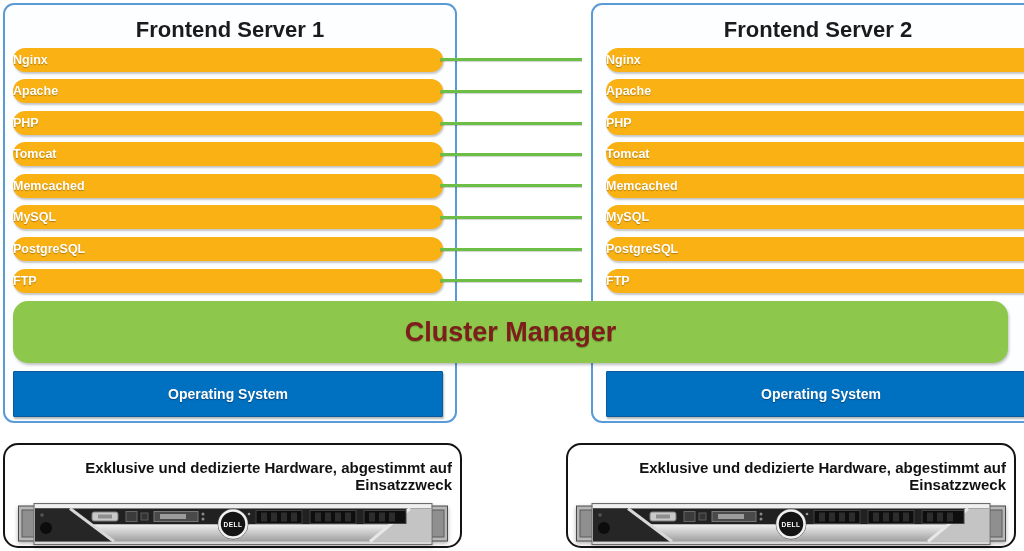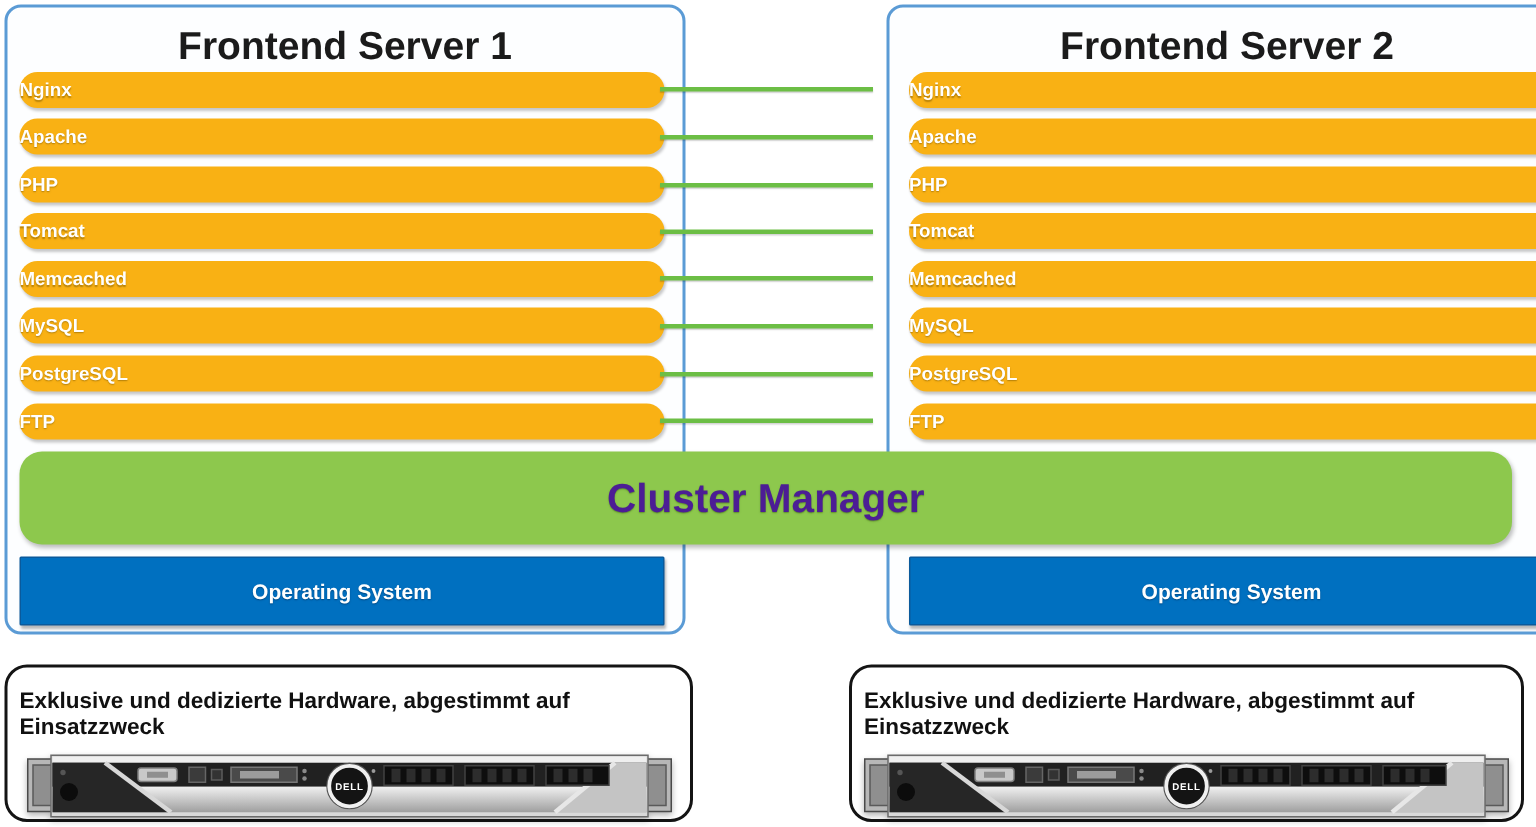--- a/index.html
+++ b/index.html
@@ -33,7 +33,7 @@
     left: 0;
     width: 100%;
     text-align: center;
-    font-size: 26px;
+    font-size: 22px;
     line-height: 26px;
     font-weight: bold;
     color: #1b1b1b;

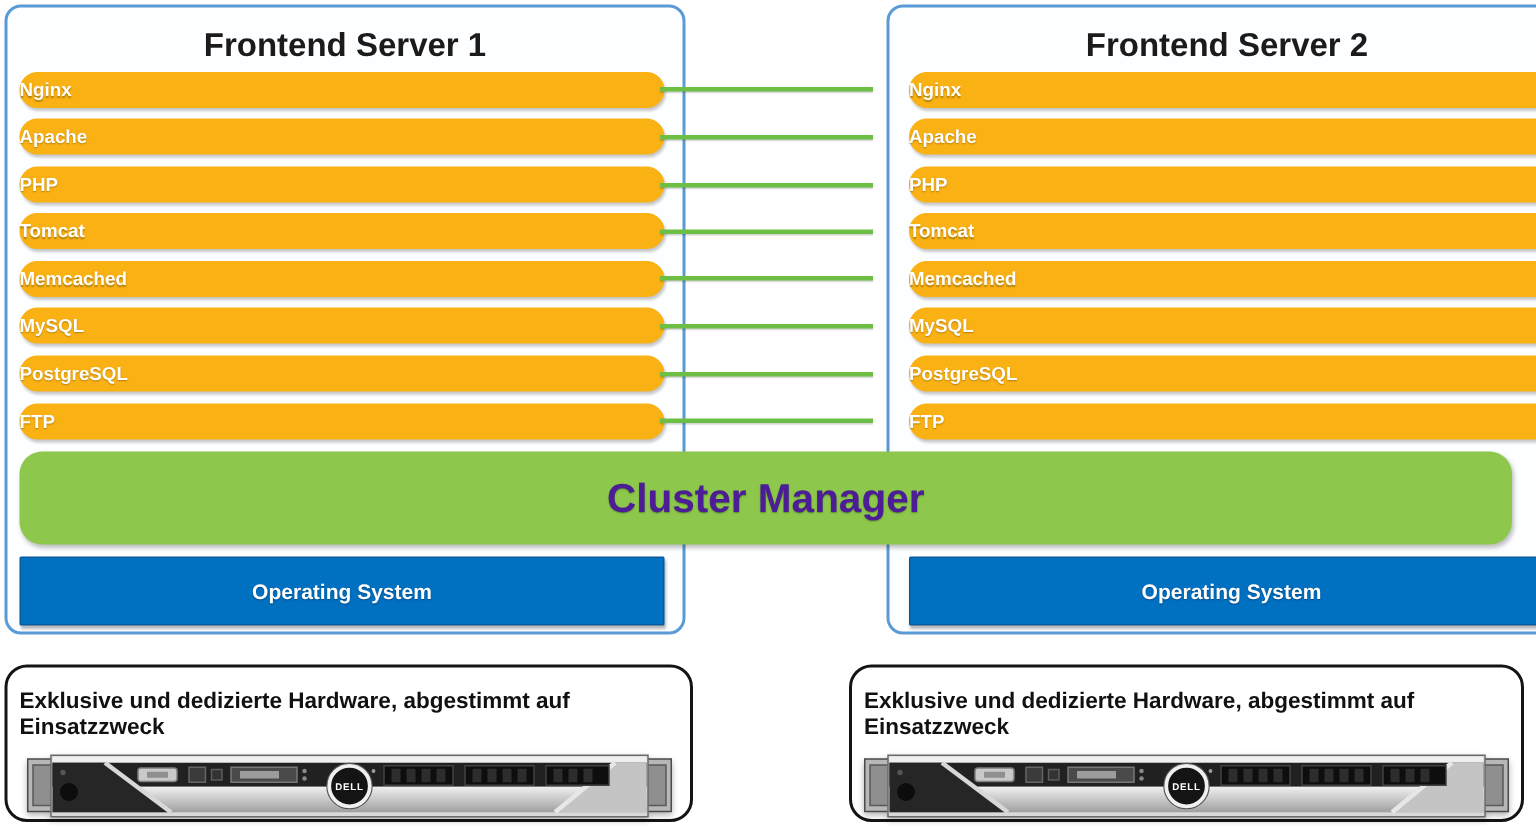--- a/index.html
+++ b/index.html
@@ -95,7 +95,7 @@
     background: #8DC84D;
     border-radius: 15px;
     box-shadow: 1px 2px 3px rgba(0,0,0,0.25);
-    color: #4c1d95;
+    color: #7f1d1d;
     font-size: 27px;
     font-weight: bold;
     text-align: center;

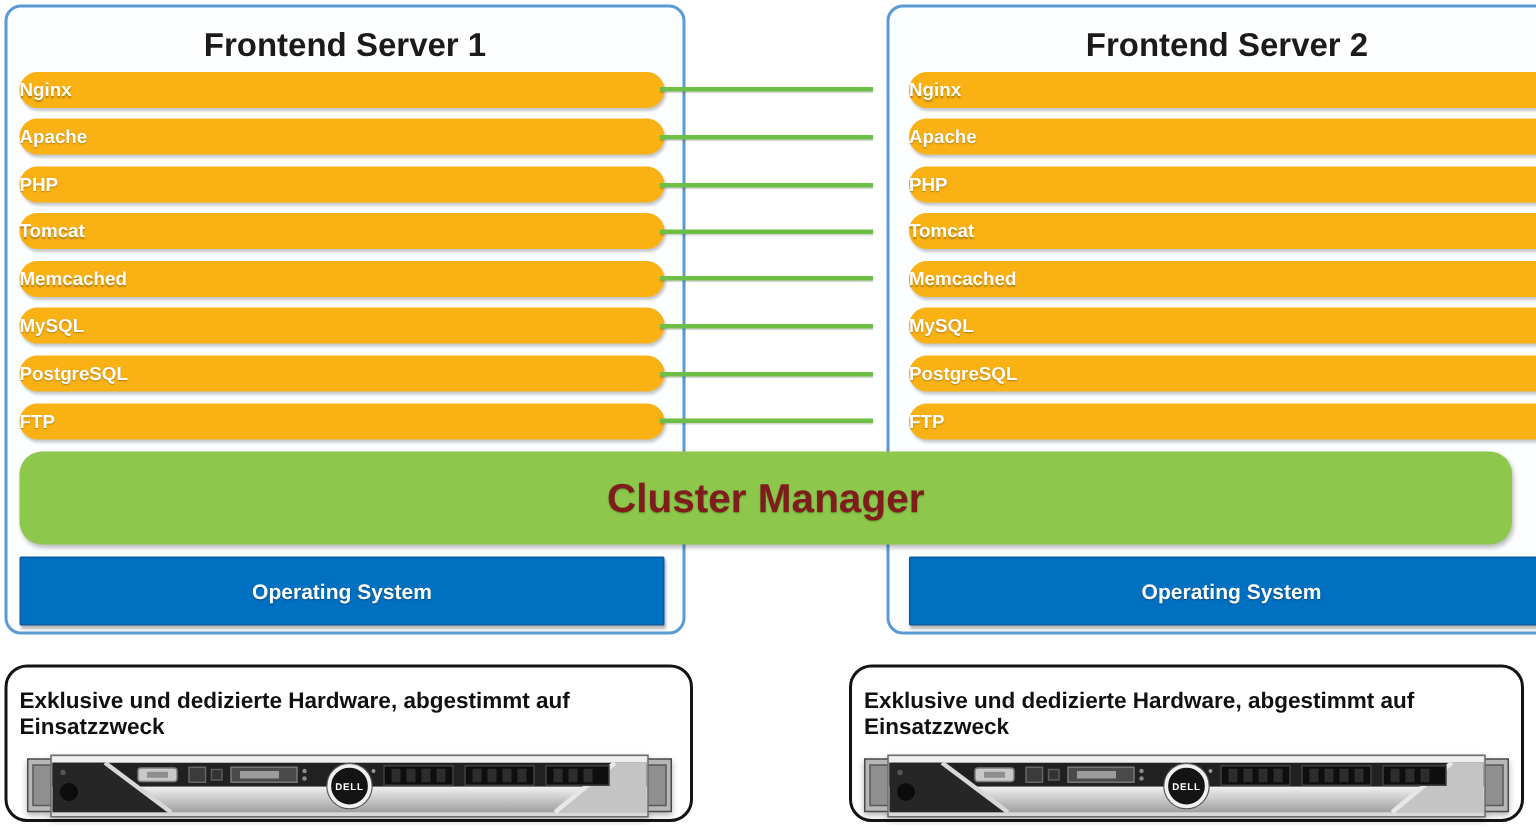--- a/index.html
+++ b/index.html
@@ -118,7 +118,7 @@
   .hw-caption {
     margin-top: 14px;
     padding: 0 8px;
-    text-align: left;
+    text-align: right;
     font-size: 15px;
     font-weight: bold;
     color: #111111;

